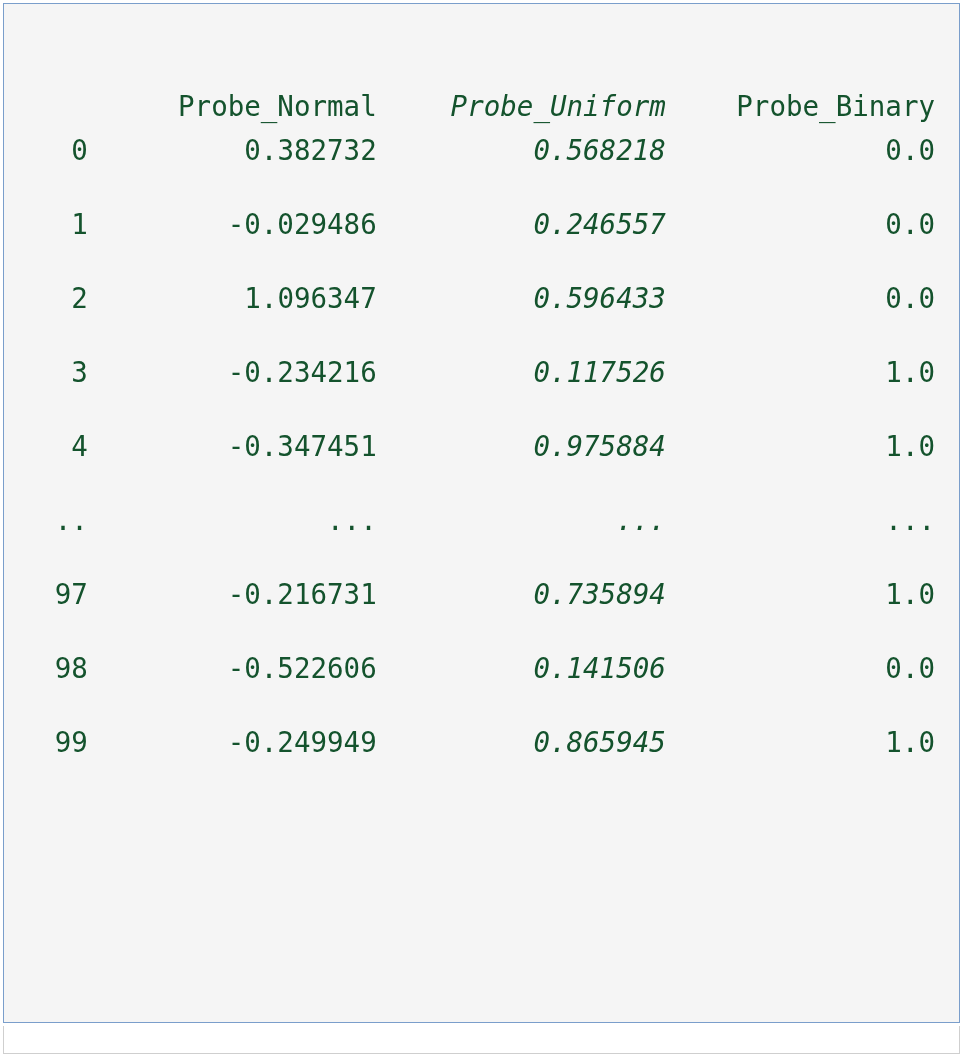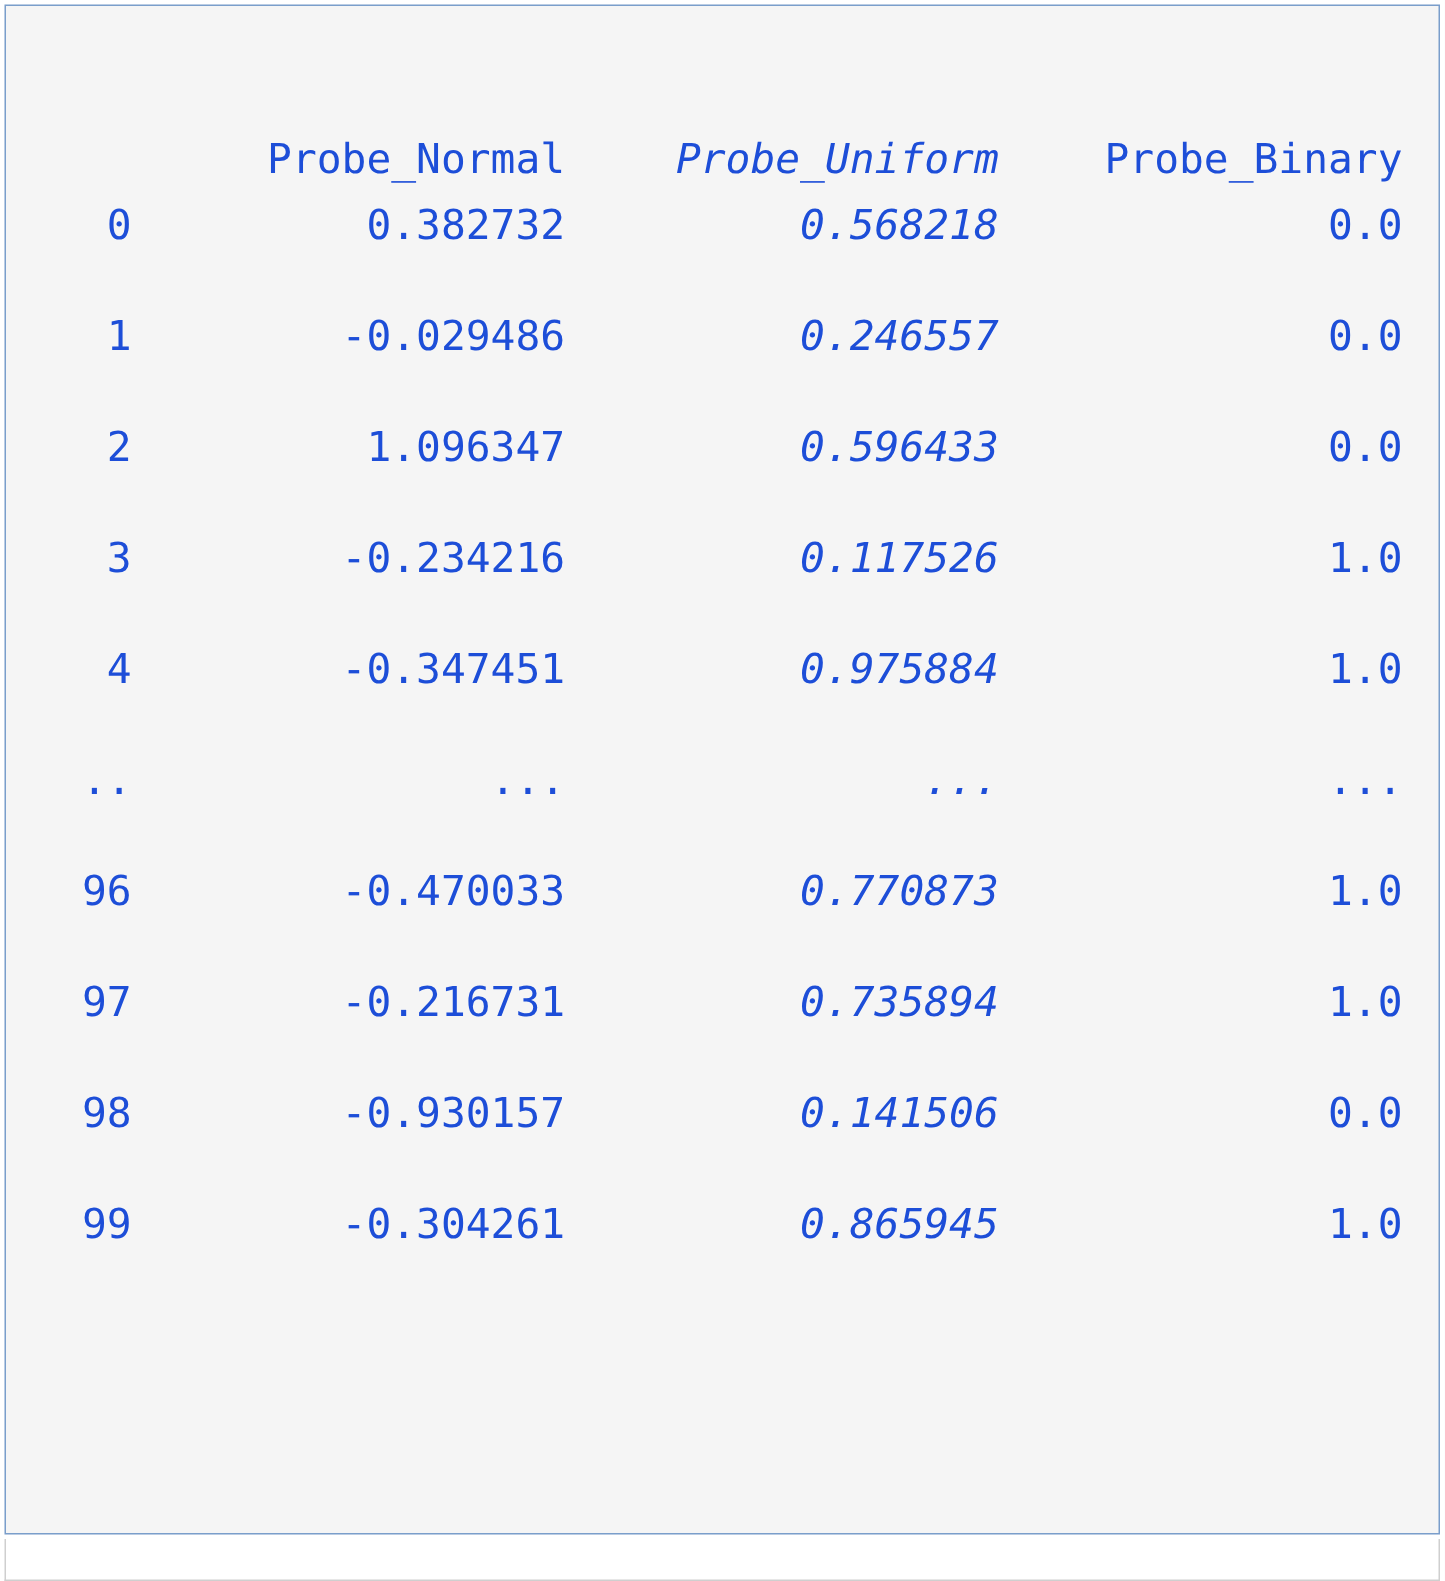--- a/index.html
+++ b/index.html
@@ -19,7 +19,7 @@
     font-family: "DejaVu Sans Mono", "Menlo", "Consolas", monospace;
     font-size: 27.5px;
     line-height: 1.0;
-    color: #1d4ed8;
+    color: #14532d;
     padding: 34px 24px 20px 34px;
     white-space: pre;
     overflow: hidden;

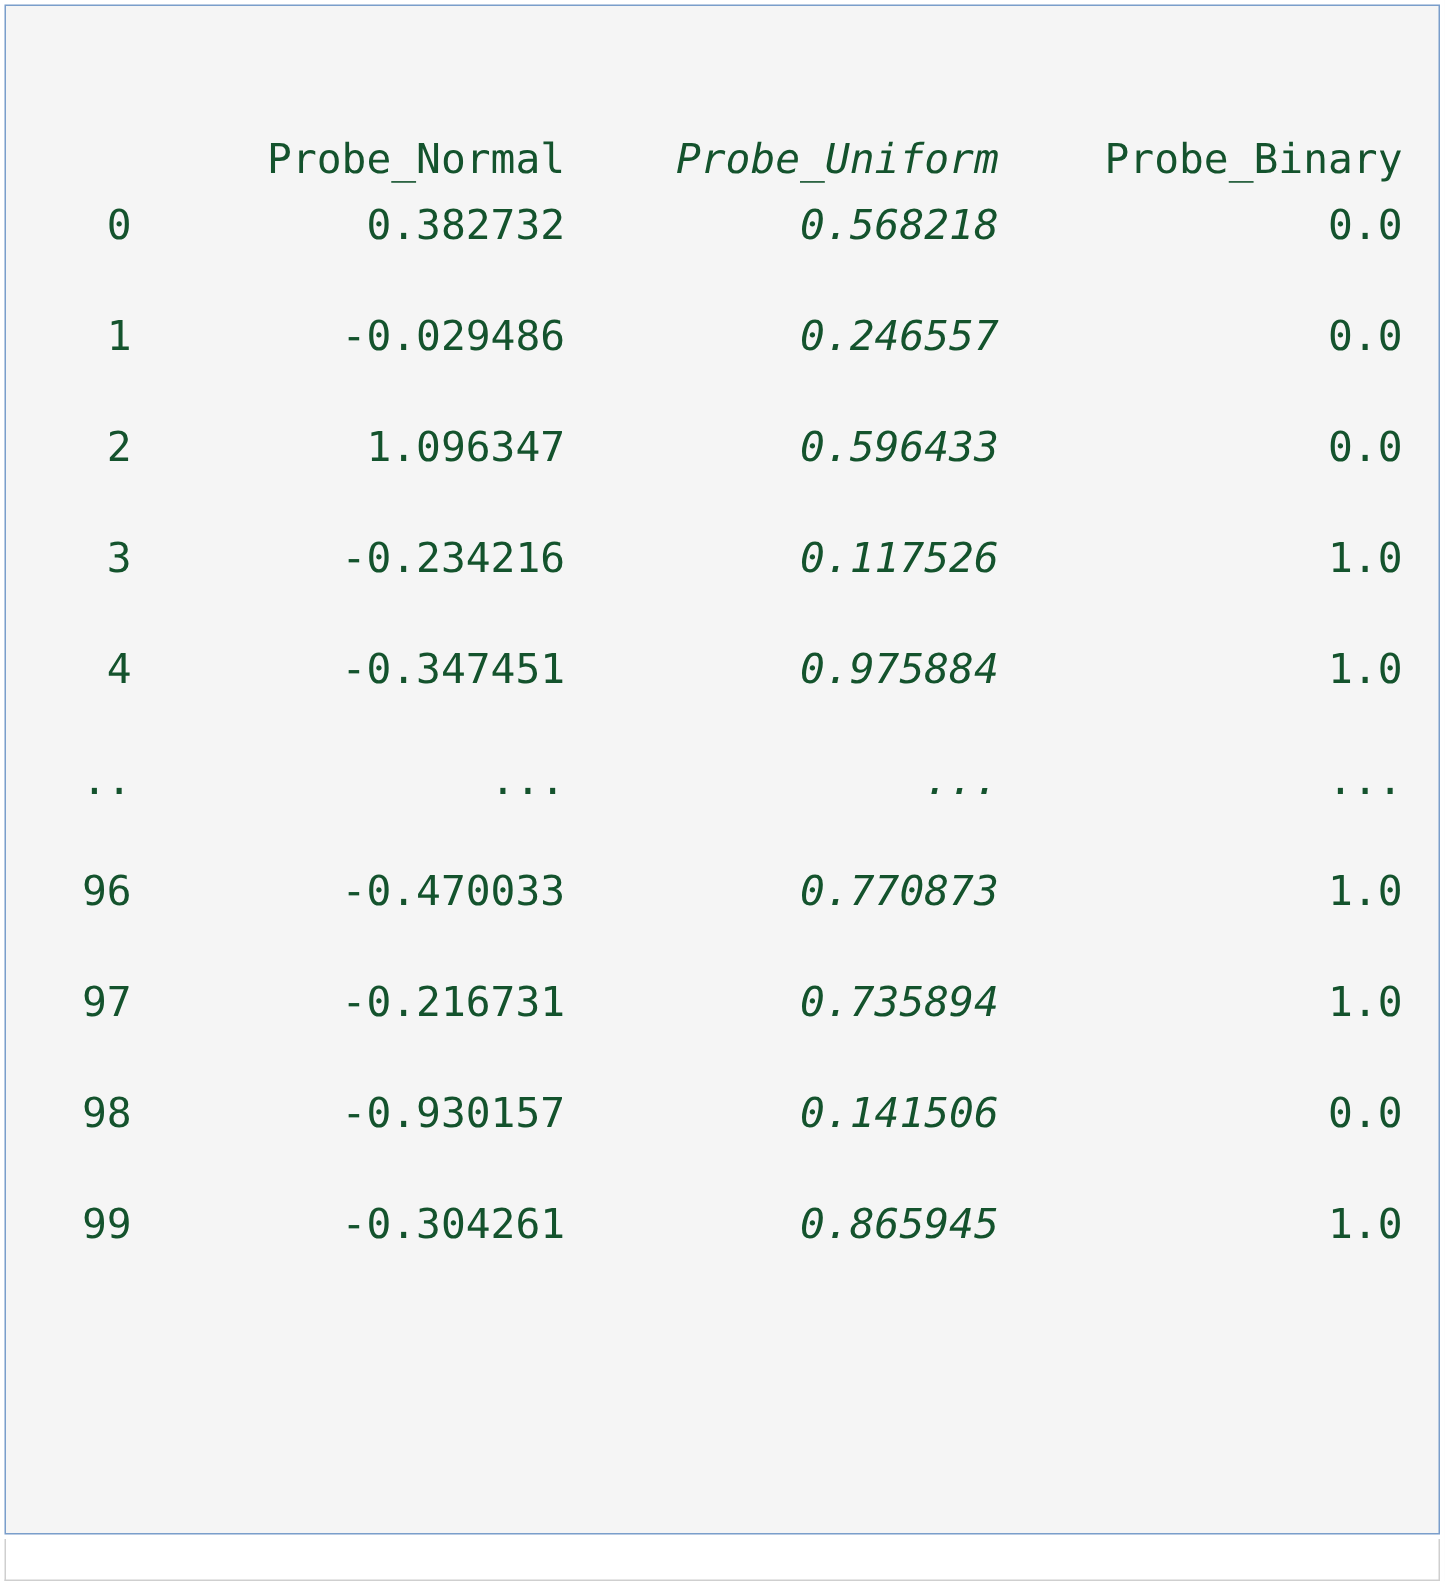--- a/index.html
+++ b/index.html
@@ -104,12 +104,6 @@
         <td class="col-bin">...</td>
       </tr>
       <tr>
-        <td class="col-idx">96</td>
-        <td class="col-norm">-0.470033</td>
-        <td class="col-unif">0.770873</td>
-        <td class="col-bin">1.0</td>
-      </tr>
-      <tr>
         <td class="col-idx">97</td>
         <td class="col-norm">-0.216731</td>
         <td class="col-unif">0.735894</td>

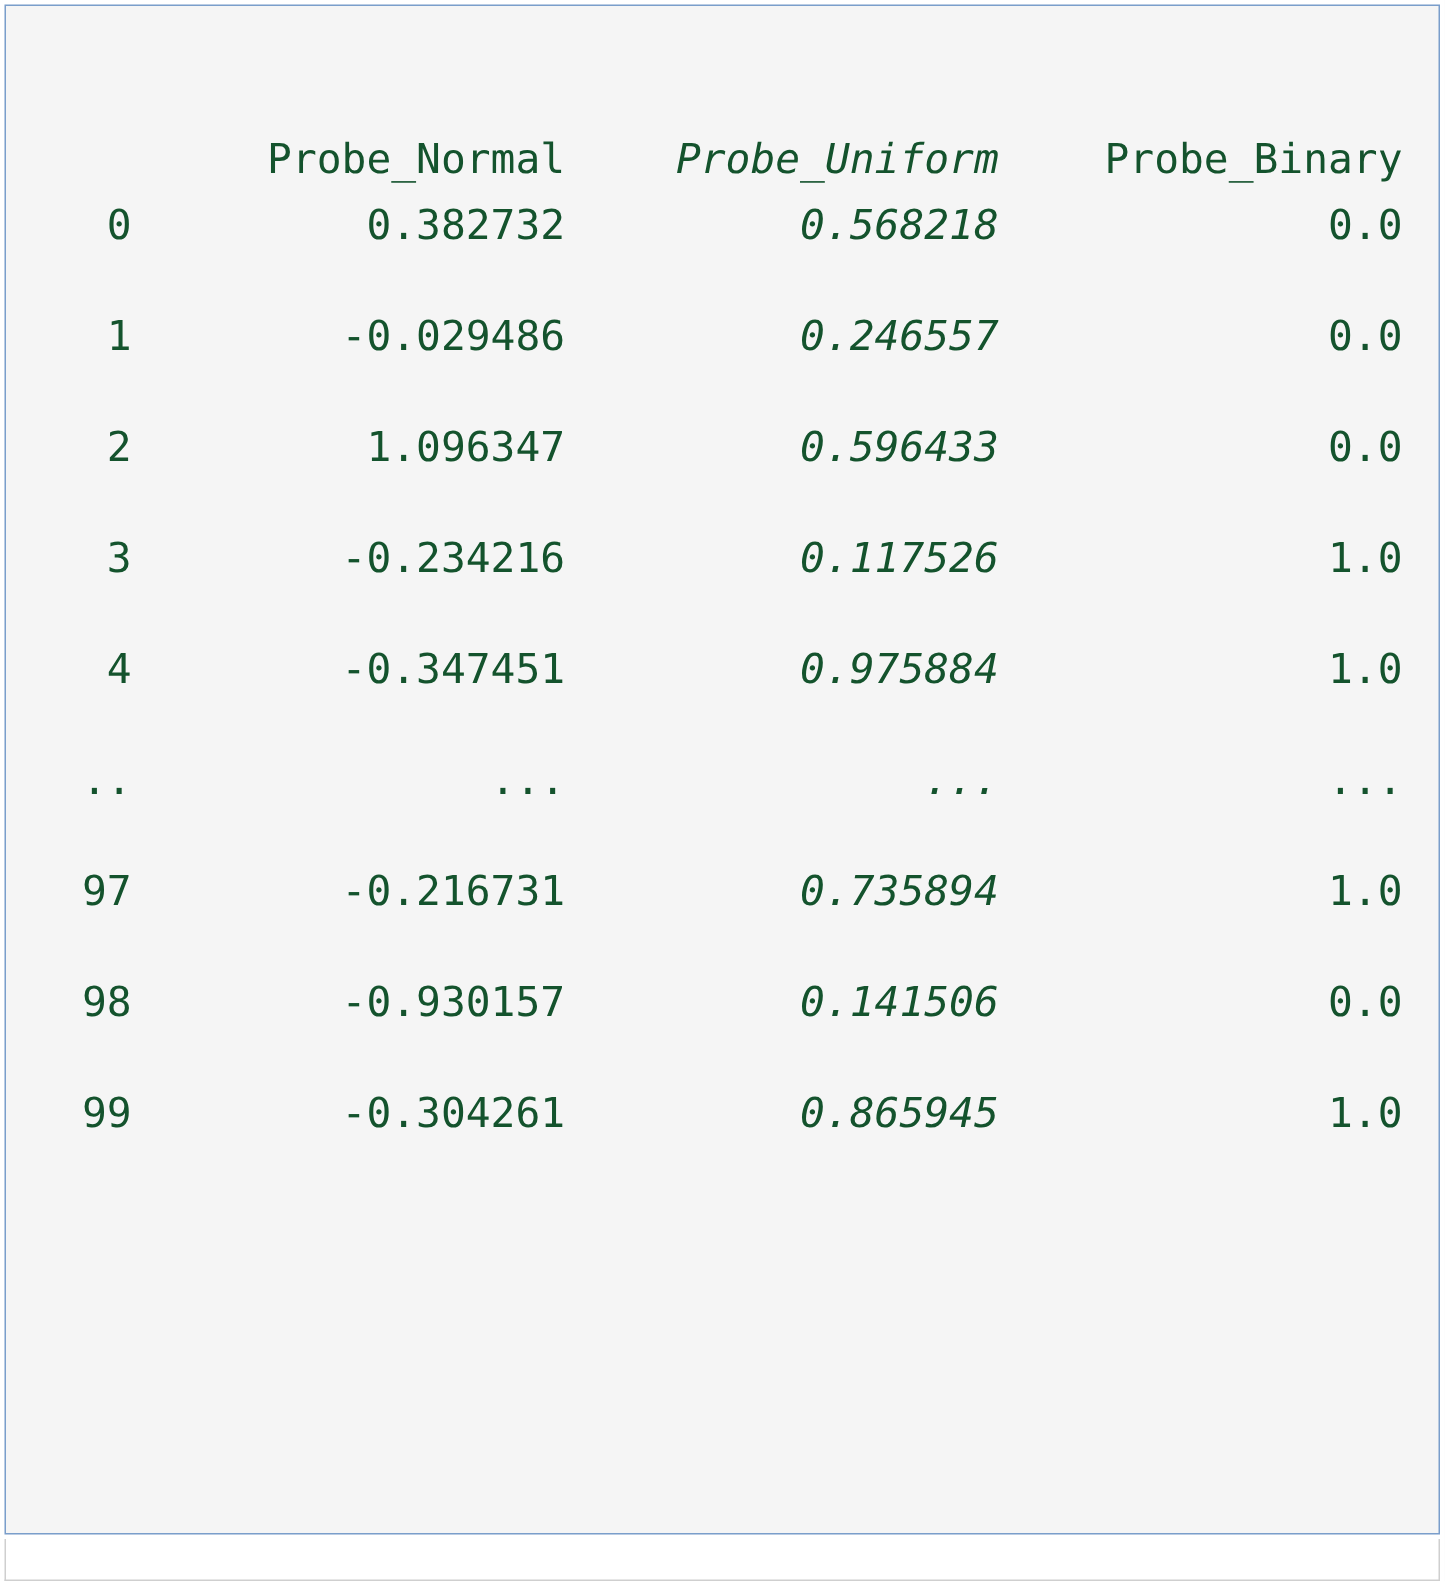--- a/index.html
+++ b/index.html
@@ -111,7 +111,7 @@
       </tr>
       <tr>
         <td class="col-idx">98</td>
-        <td class="col-norm">-0.930157</td>
+        <td class="col-norm">-0.522606</td>
         <td class="col-unif">0.141506</td>
         <td class="col-bin">0.0</td>
       </tr>

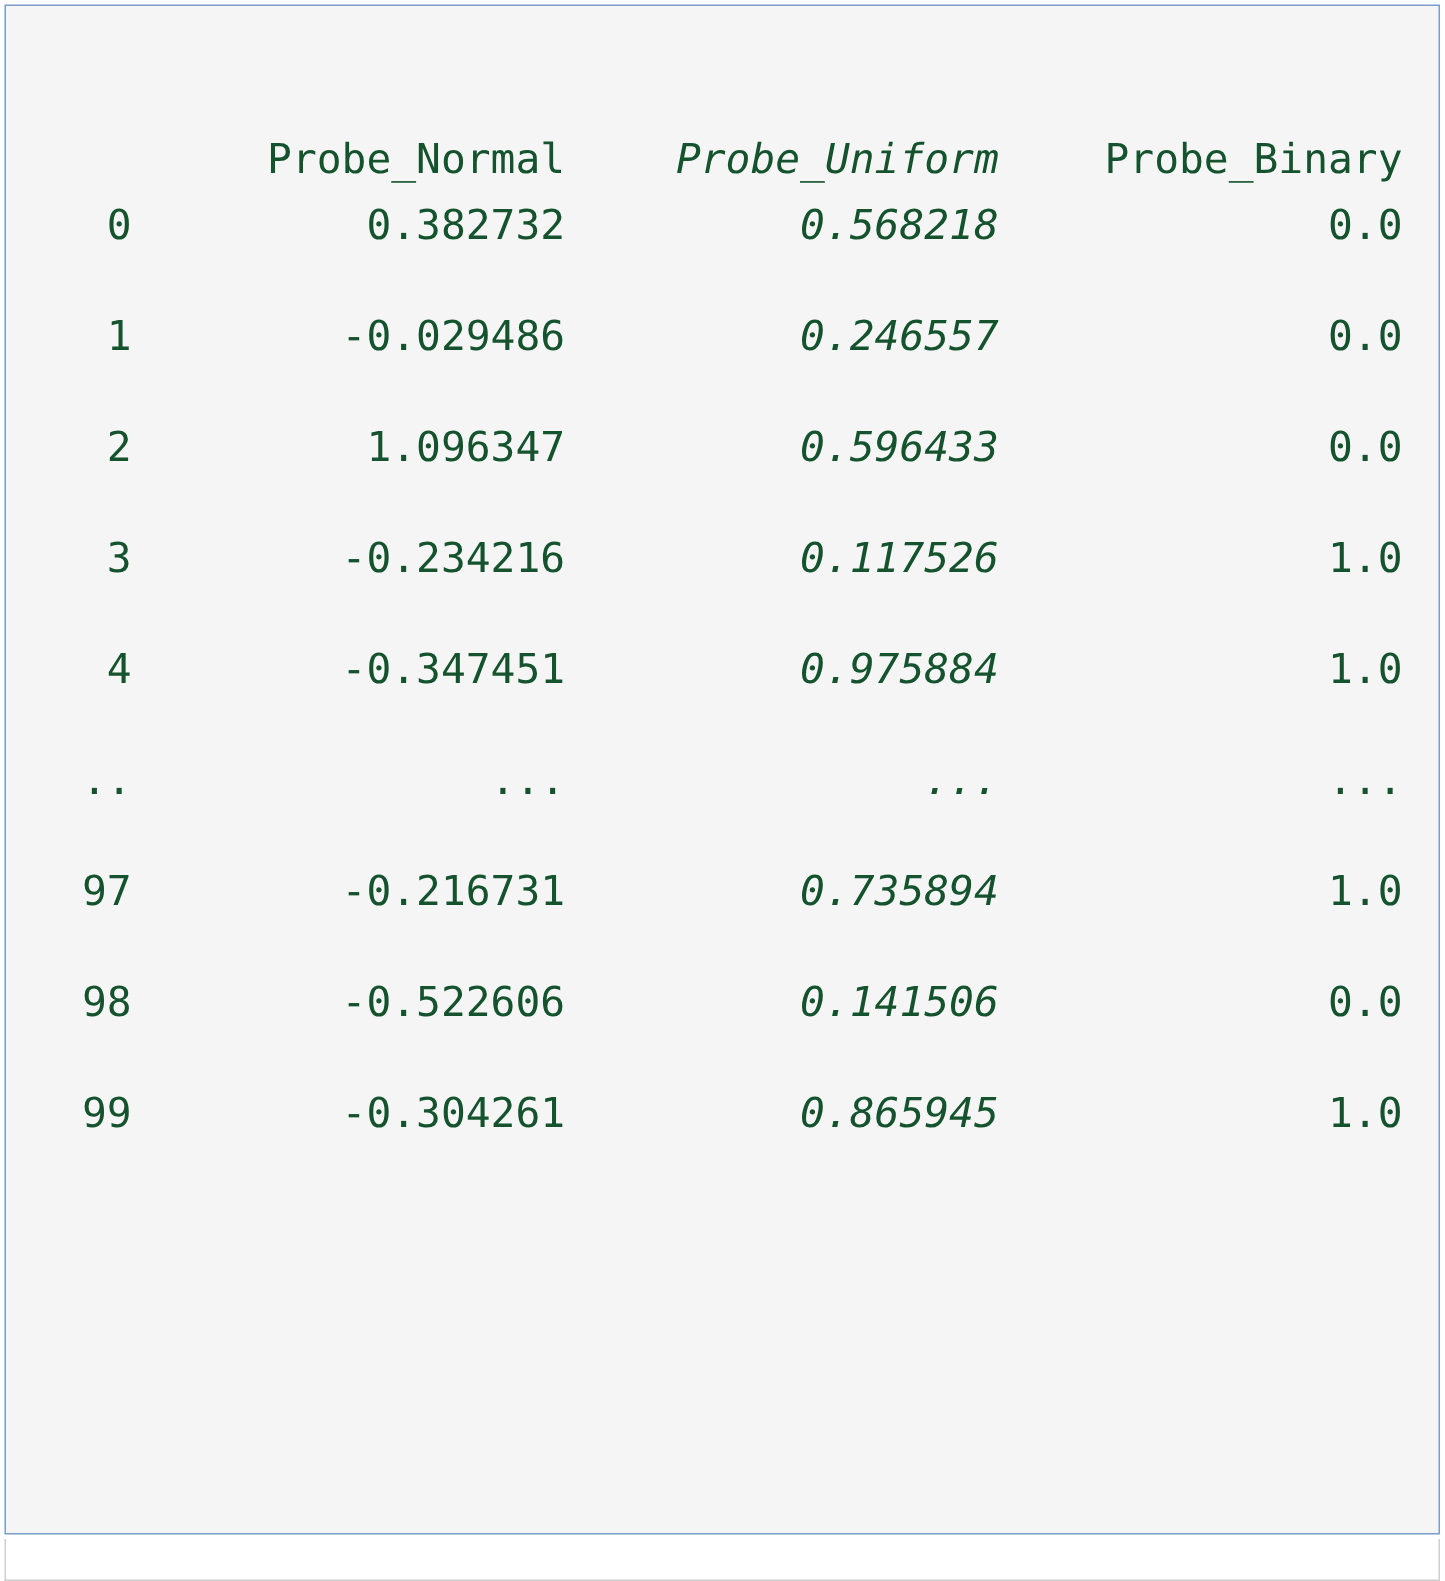--- a/index.html
+++ b/index.html
@@ -117,7 +117,7 @@
       </tr>
       <tr>
         <td class="col-idx">99</td>
-        <td class="col-norm">-0.304261</td>
+        <td class="col-norm">-0.249949</td>
         <td class="col-unif">0.865945</td>
         <td class="col-bin">1.0</td>
       </tr>

